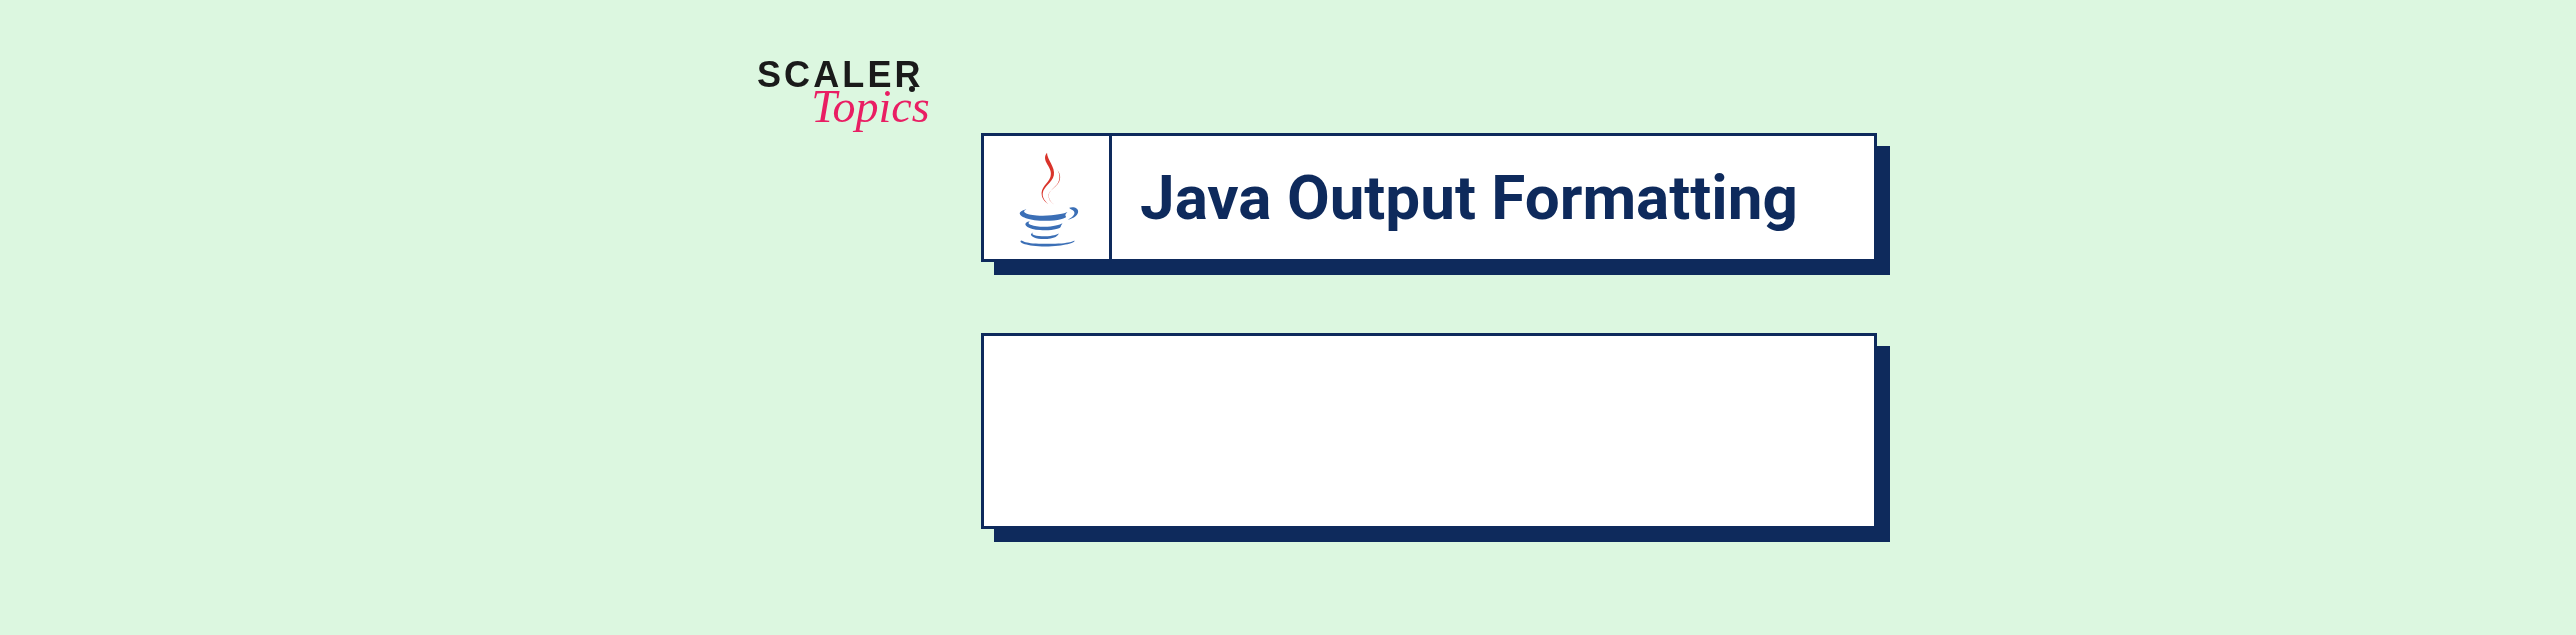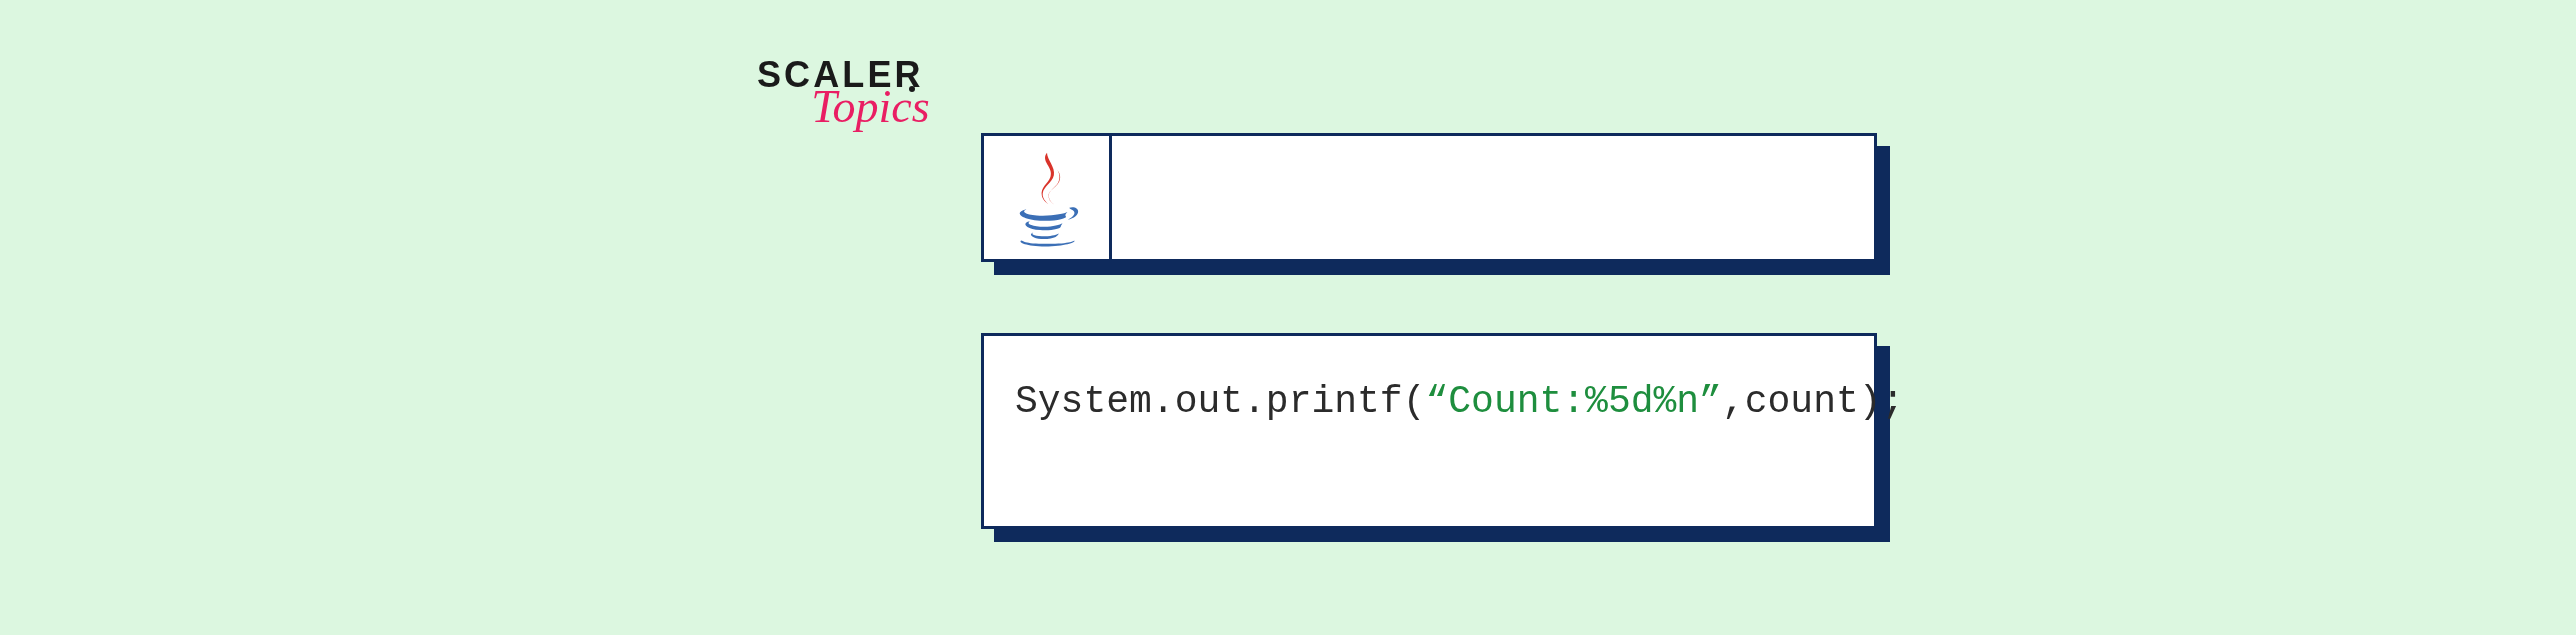--- a/index.html
+++ b/index.html
@@ -148,6 +148,9 @@
         <path d="M 20 110 C 16 112 26 117 48 117 C 70 117 84 112 82 110 C 82 110 78 114 50 114 C 22 114 22 110 20 110 Z" fill="#3b6fb6"></path>
       </svg>
     </div>
+    <div class="title-text-cell">
+      <div class="title-text">Java Output Formatting</div>
+    </div>
   </div>
 </div>
 

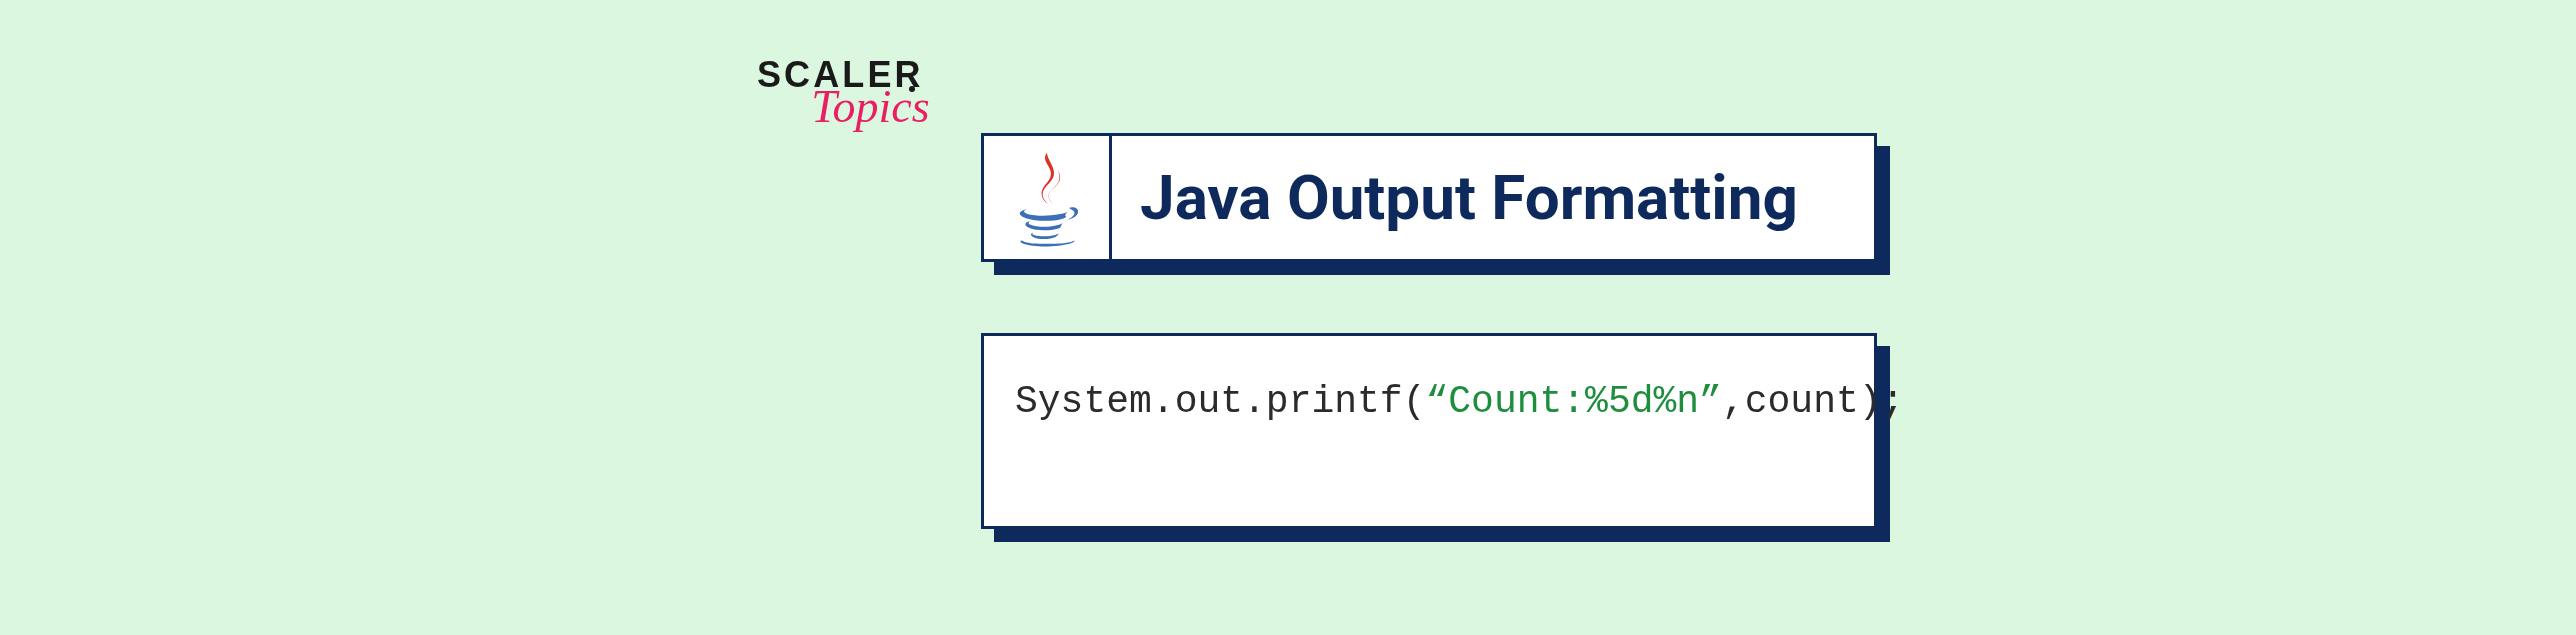--- a/index.html
+++ b/index.html
@@ -157,7 +157,6 @@
 <div class="code-card">
   <div class="code-card-shadow"></div>
   <div class="code-card-body">
-    <div class="code-line"><span>System.out.printf(</span><span class="str">“Count:%5d%n”</span><span>,count);</span></div>
   </div>
 </div>
 

